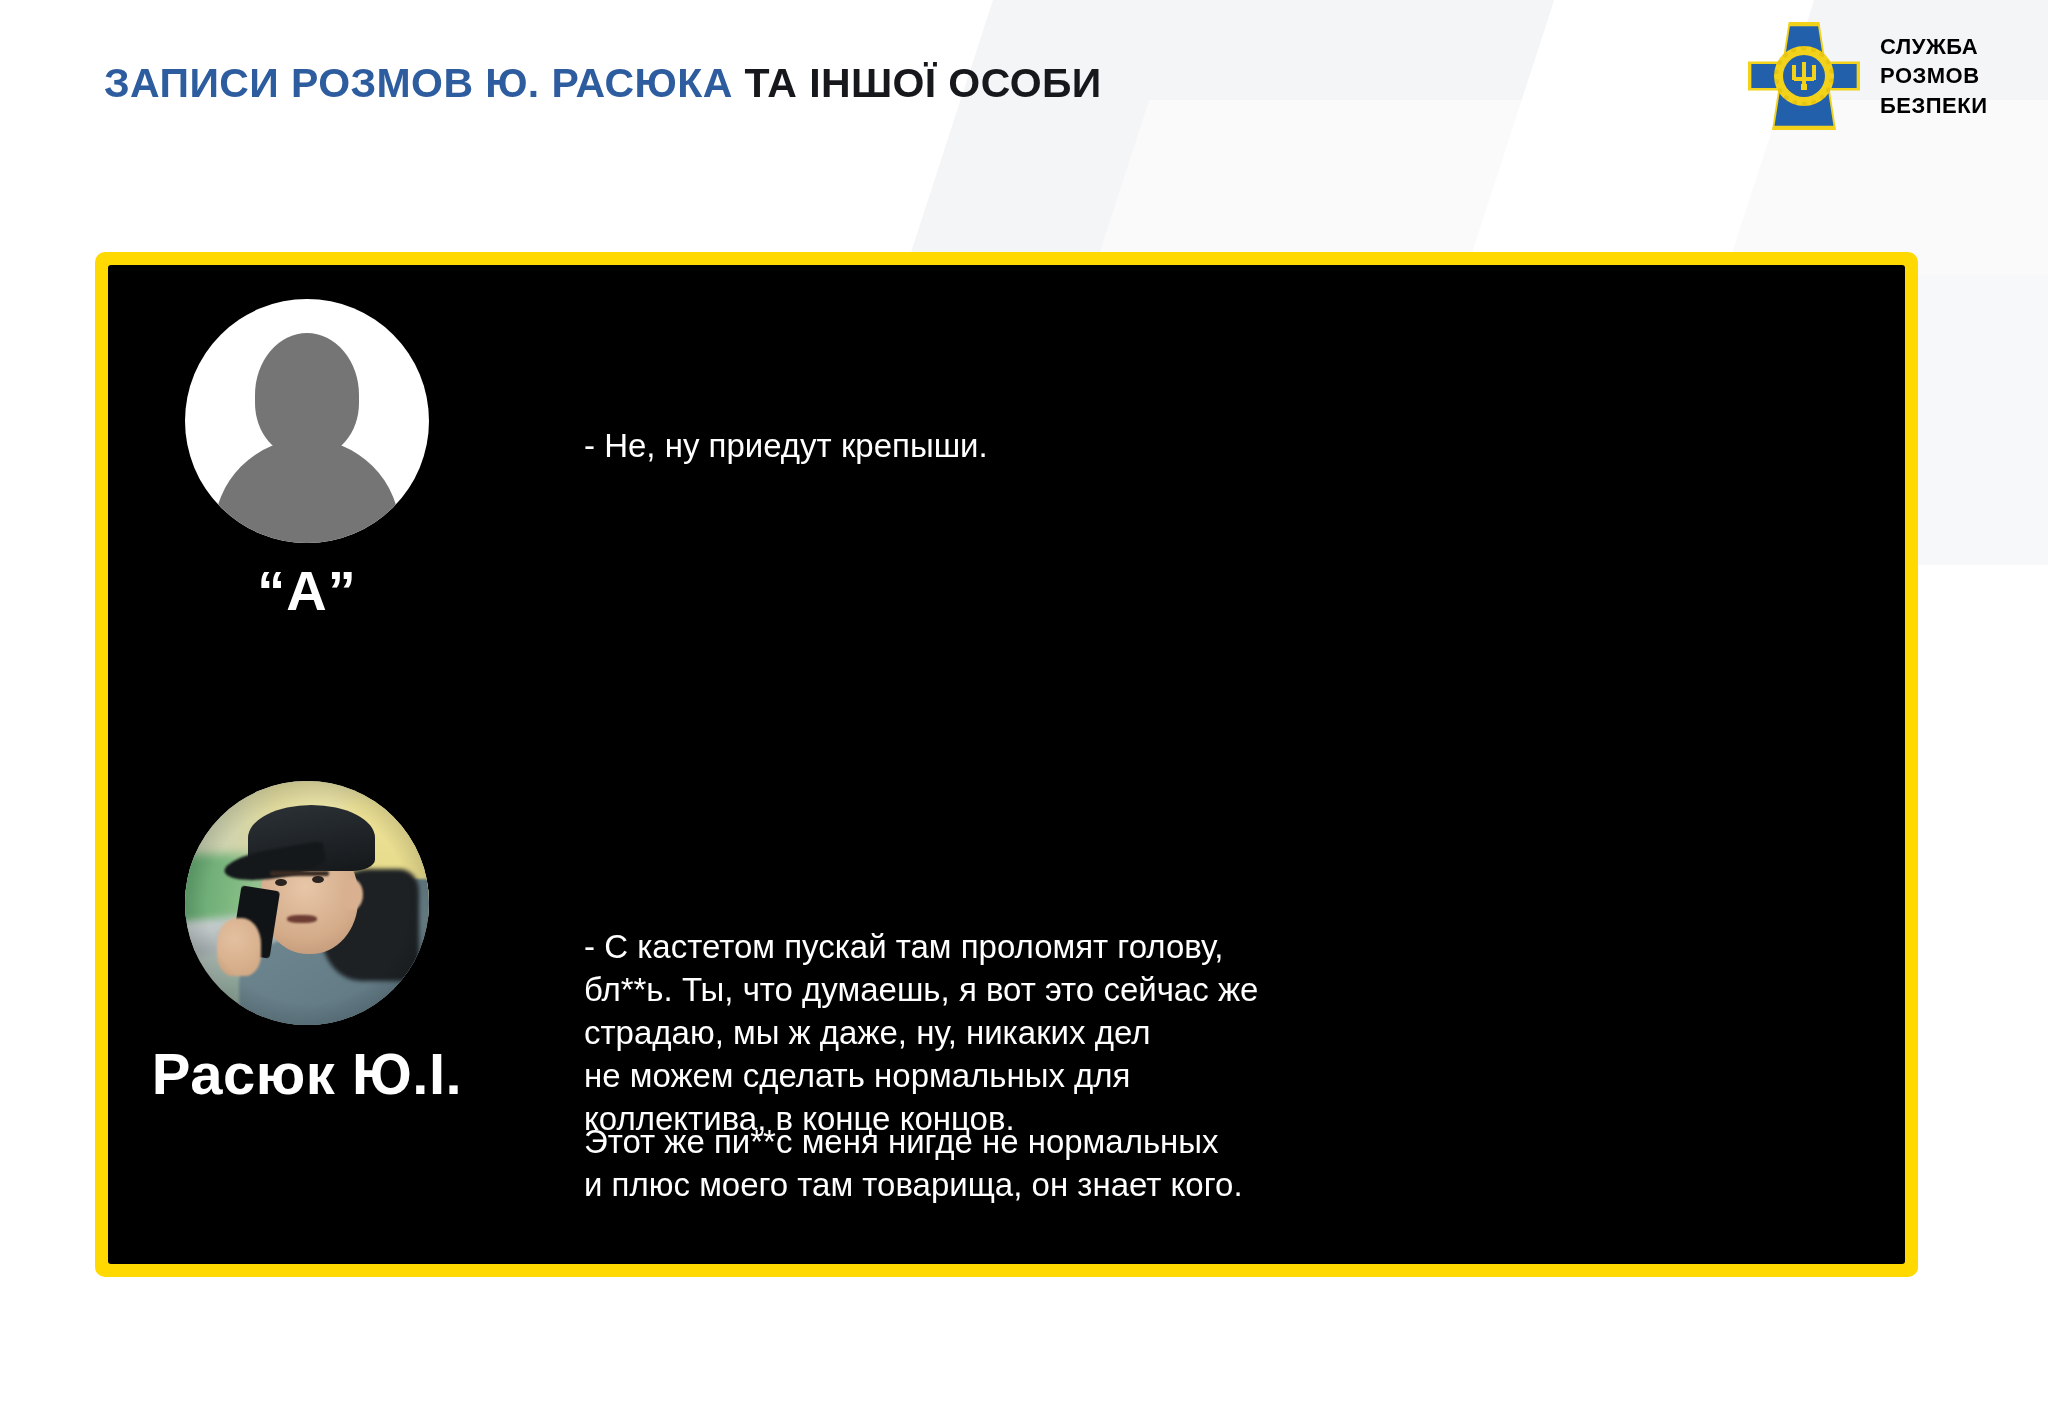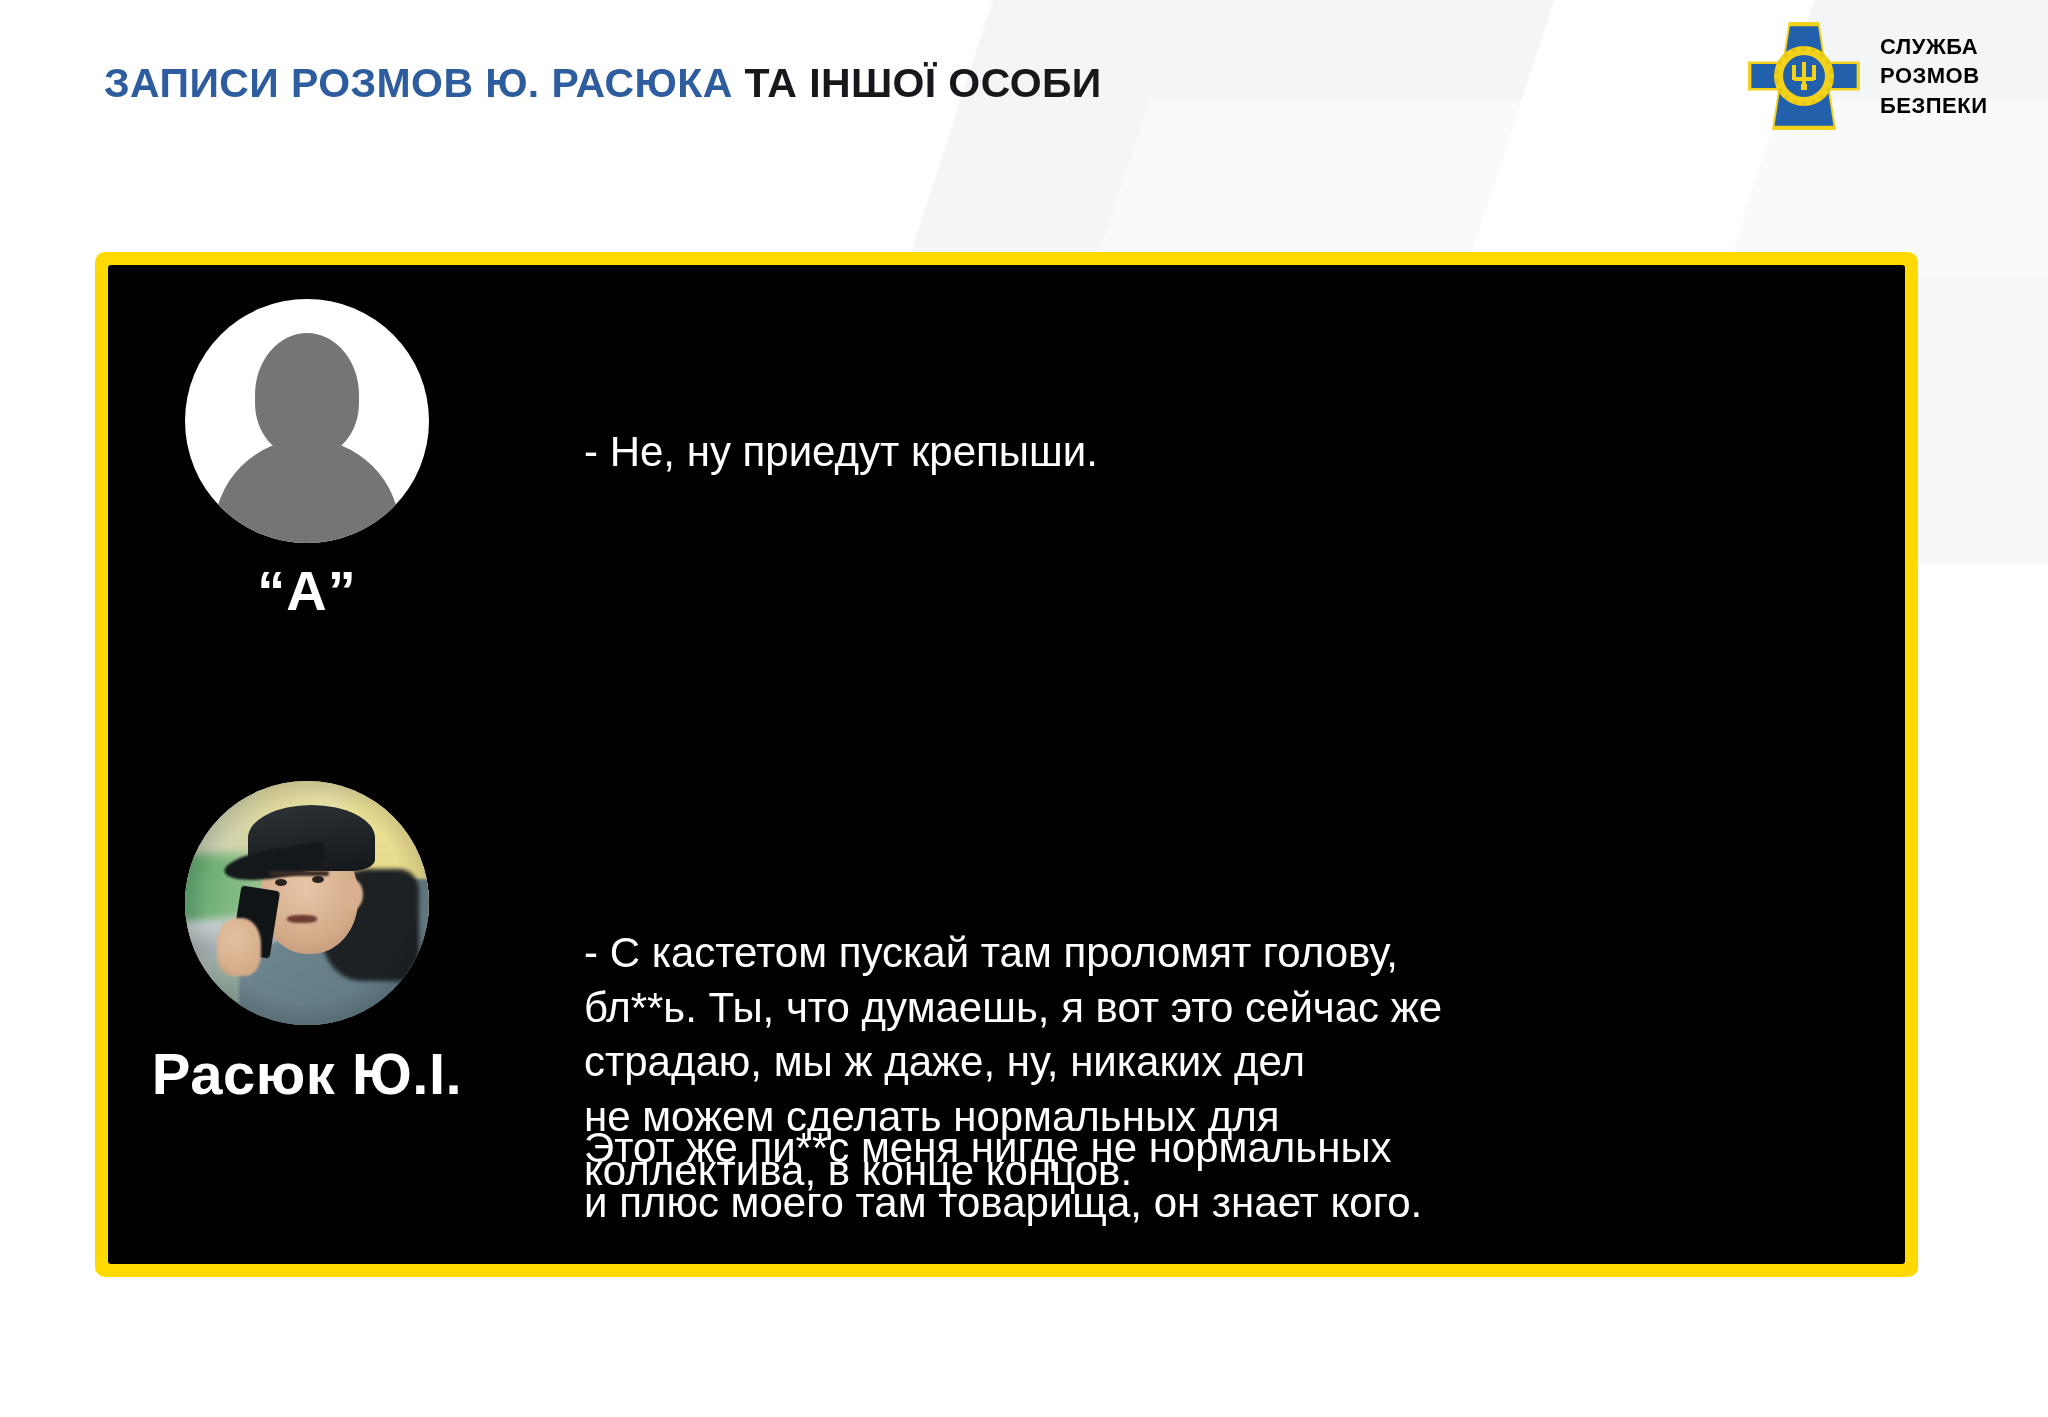--- a/index.html
+++ b/index.html
@@ -323,7 +323,7 @@
   .dialogue {
     position:absolute;
     color:#ffffff;
-    font-size:42px;
+    font-size:33px;
     line-height:1.30;
     white-space:pre-line;
   }

